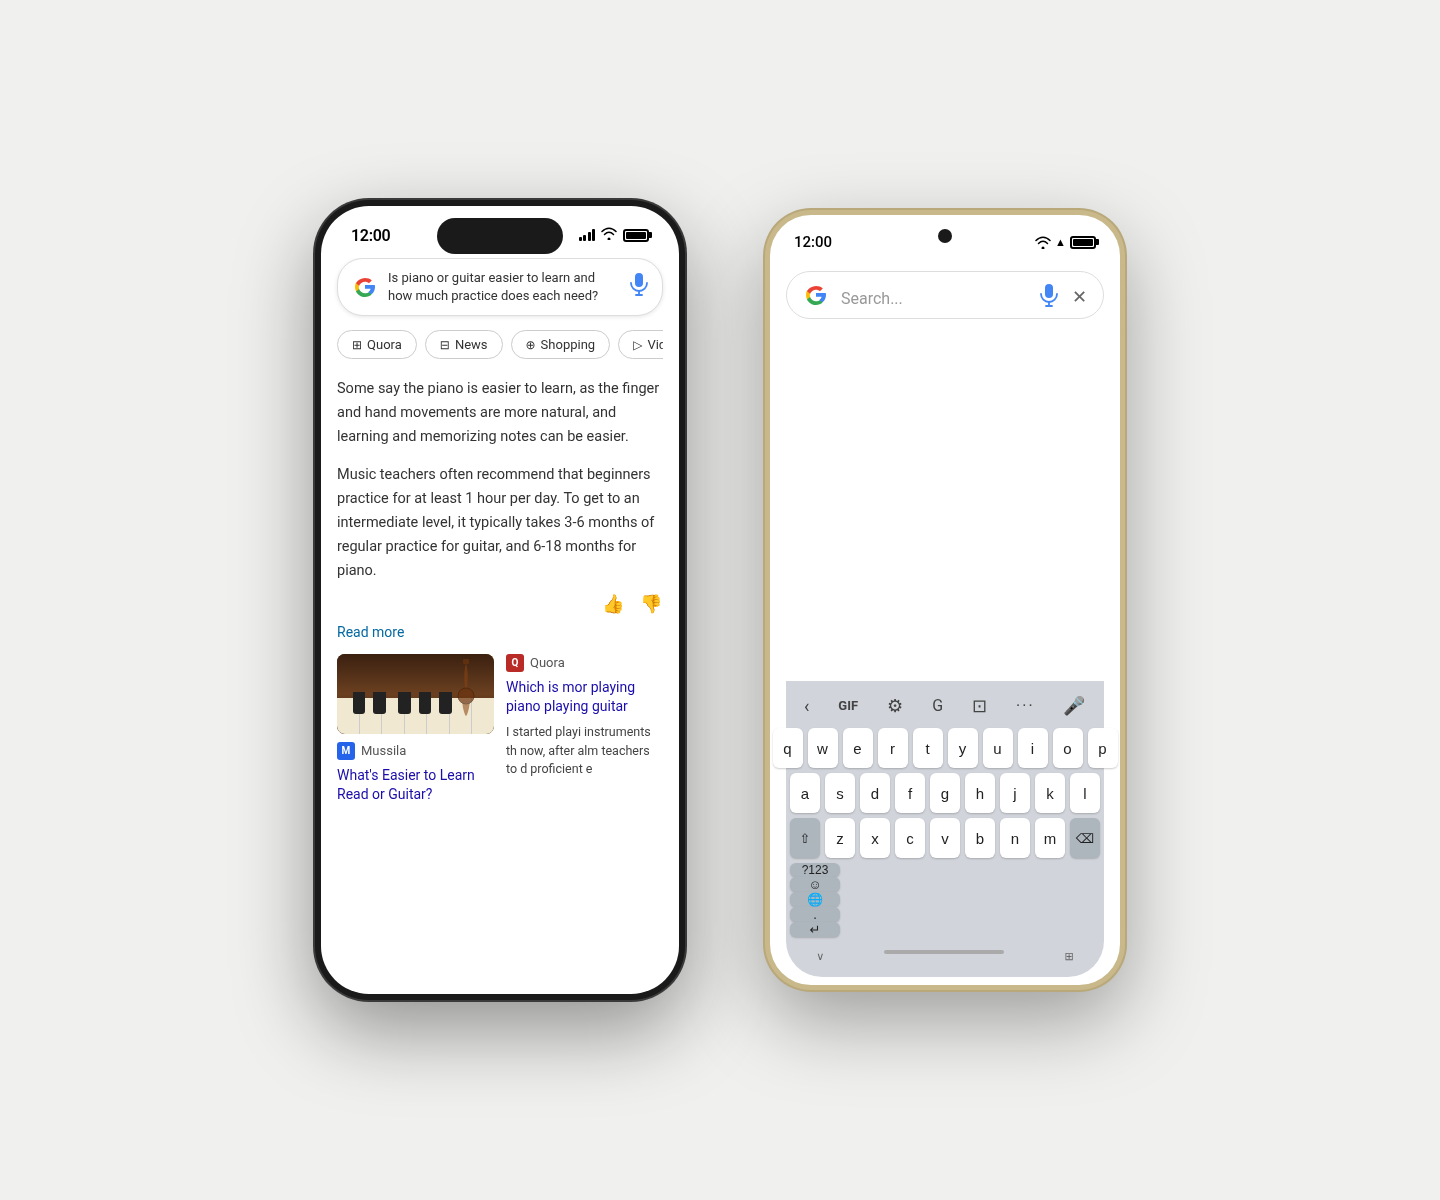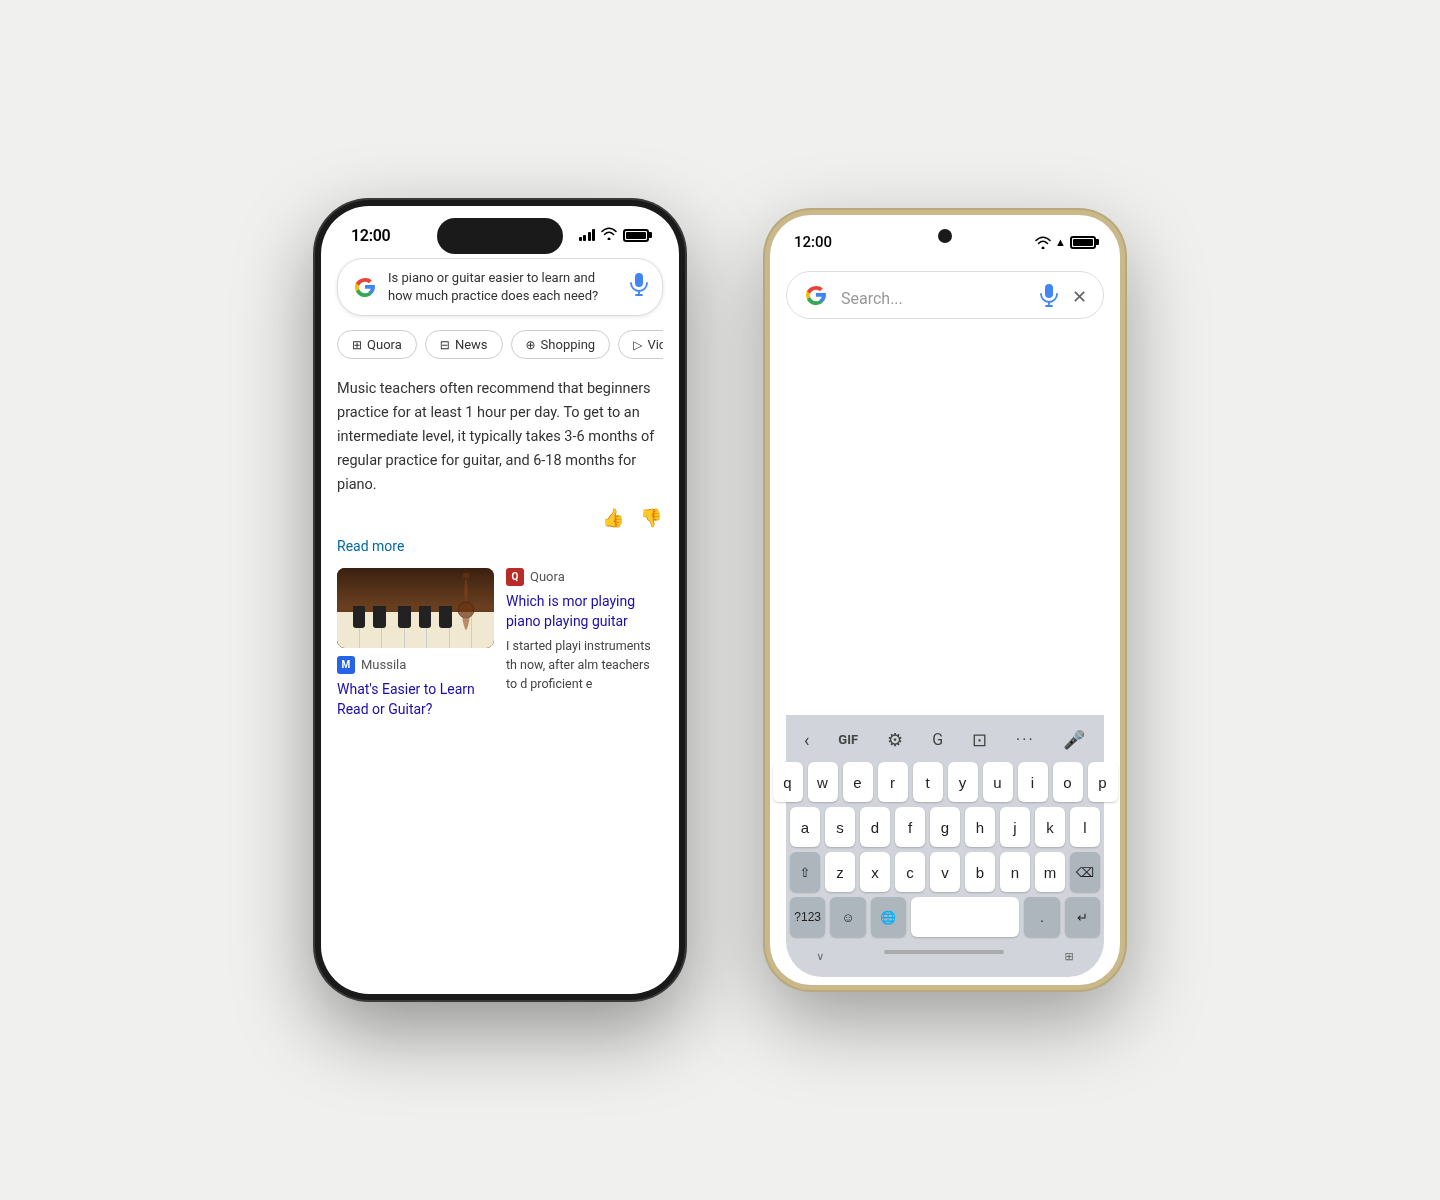--- a/index.html
+++ b/index.html
@@ -485,6 +485,7 @@
       </div>
 
       <div class="ai-answer">
+        <p>Some say the piano is easier to learn, as the finger and hand movements are more natural, and learning and memorizing notes can be easier.</p>
         <p>Music teachers often recommend that beginners practice for at least 1 hour per day. To get to an intermediate level, it typically takes 3-6 months of regular practice for guitar, and 6-18 months for piano.</p>
       </div>
 

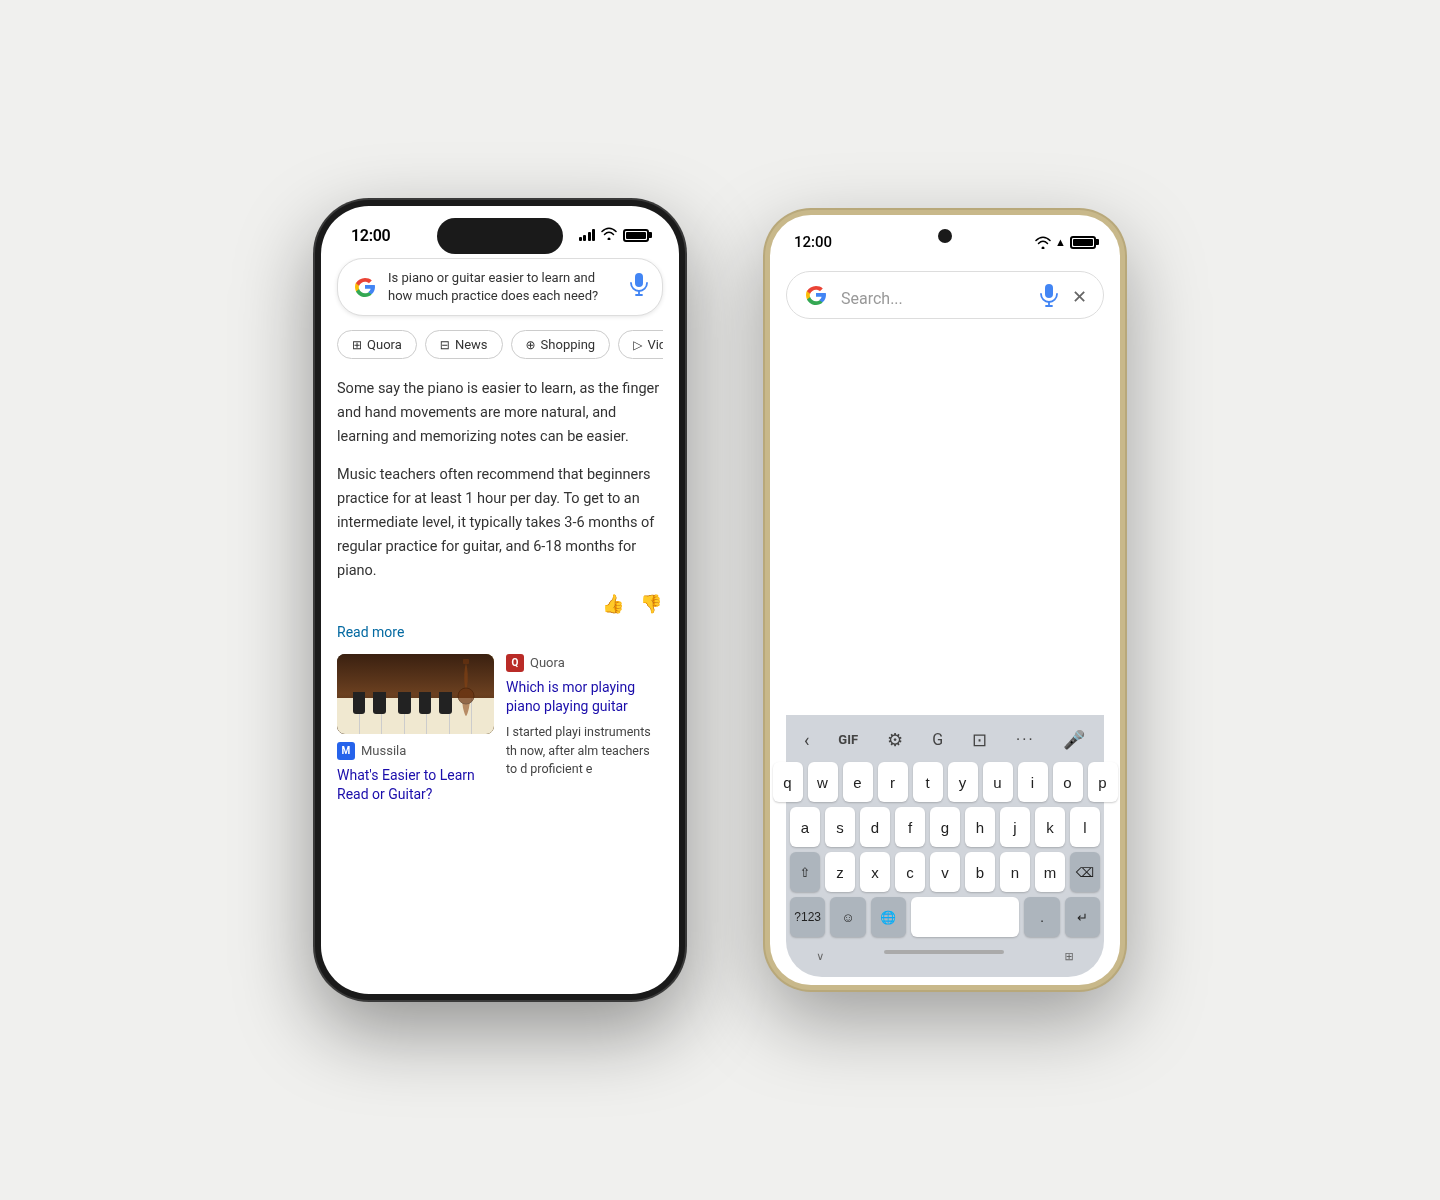--- a/index.html
+++ b/index.html
@@ -398,8 +398,8 @@
     .kb-bottom-row {
       display: flex;
       justify-content: center;
-      gap: 5px;
       margin-bottom: 5px;
+      flex-direction: column;
     }
     .android-nav {
       display: flex;

